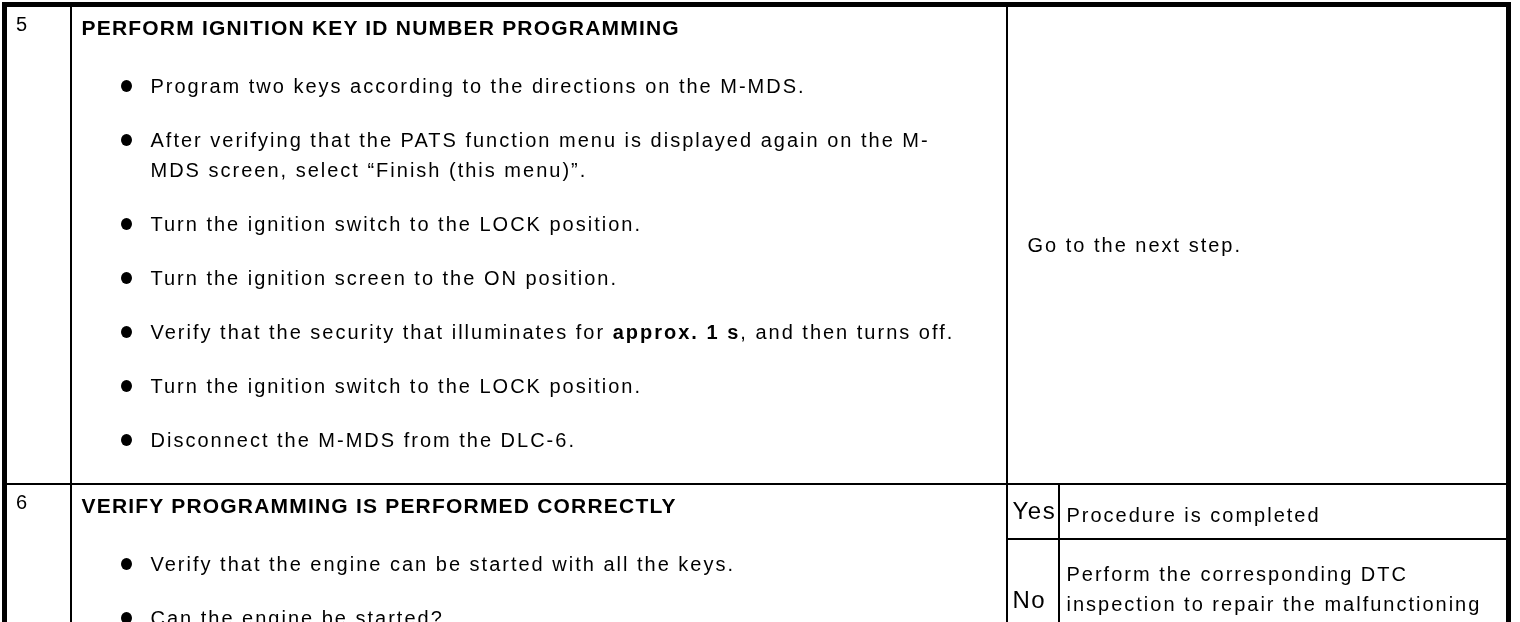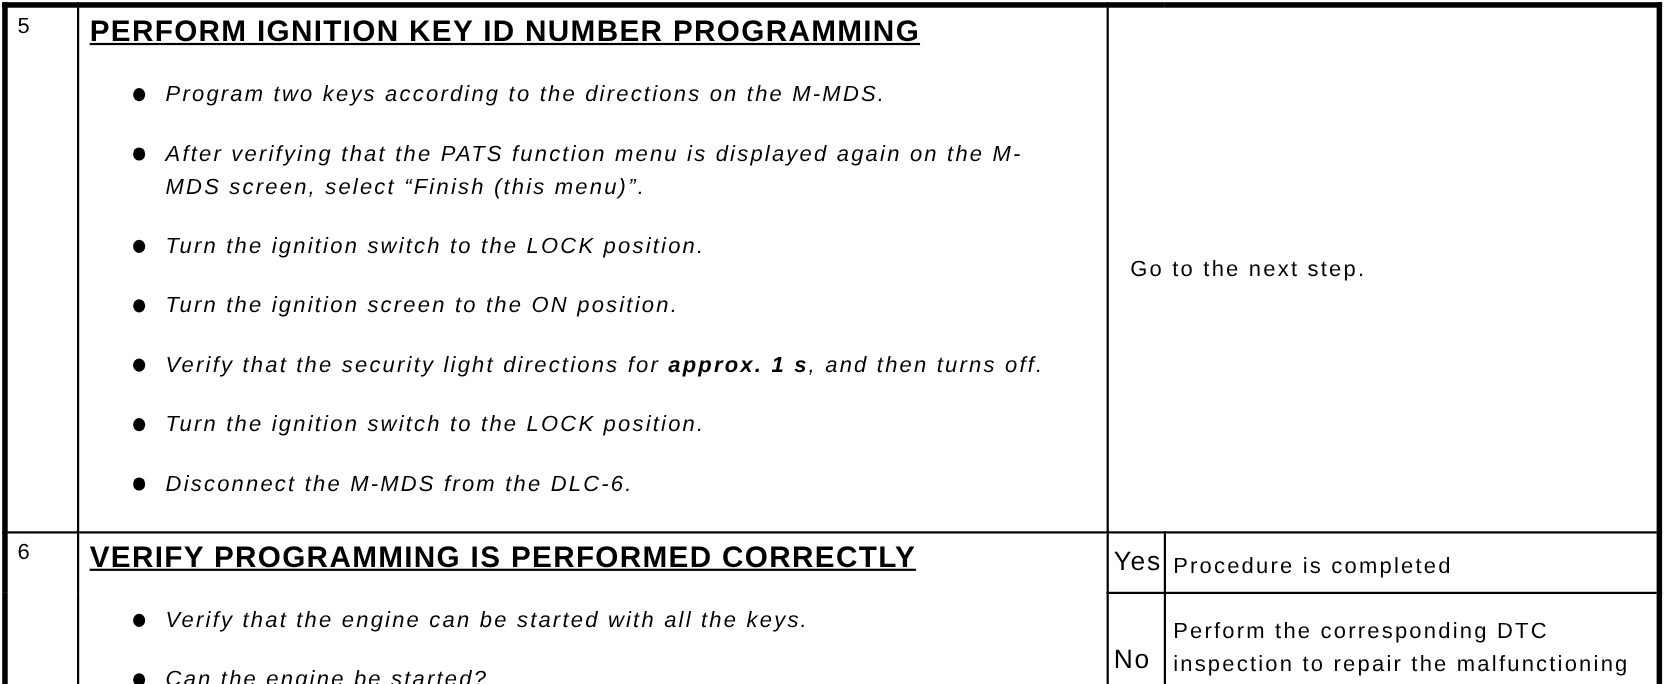--- a/index.html
+++ b/index.html
@@ -32,10 +32,9 @@
   .desc-cell { padding: 8px 10px 4px 10px; }
   .row-title {
     font-weight: bold;
-    font-size: 27px;
+    font-size: 21px;
     line-height: 26px;
     letter-spacing: 1.2px;
-    text-decoration: underline;
   }
   ul.bullets { list-style: none; margin-top: 30px; }
   ul.bullets li {

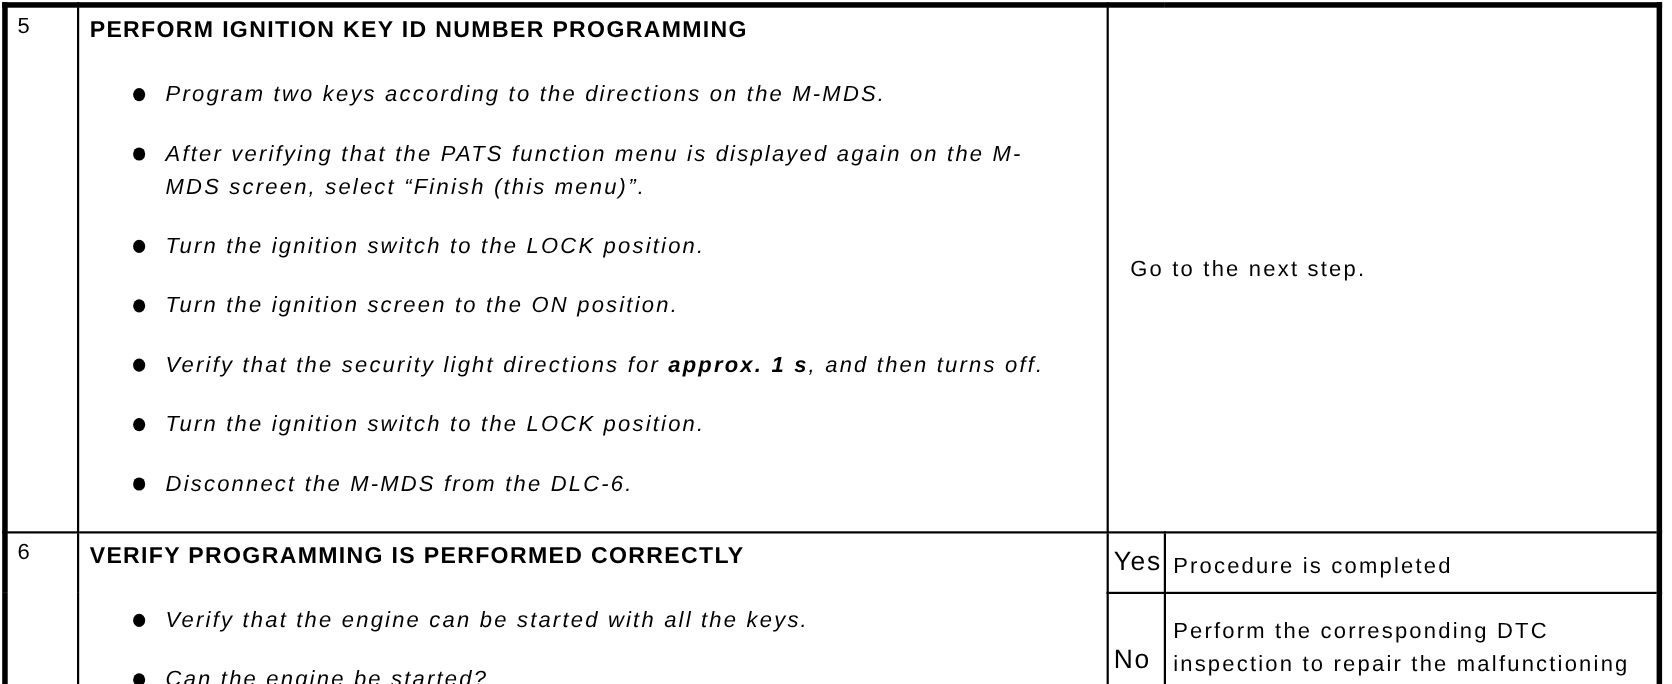--- a/index.html
+++ b/index.html
@@ -52,7 +52,7 @@
     background: #000;
     margin: 9px 19px 0 39px;
   }
-  .bullet-text { max-width: 820px; font-style: italic; }
+  .bullet-text { max-width: 820px; }
   .bold-seg { font-weight: bold; }
 
   .action-cell {

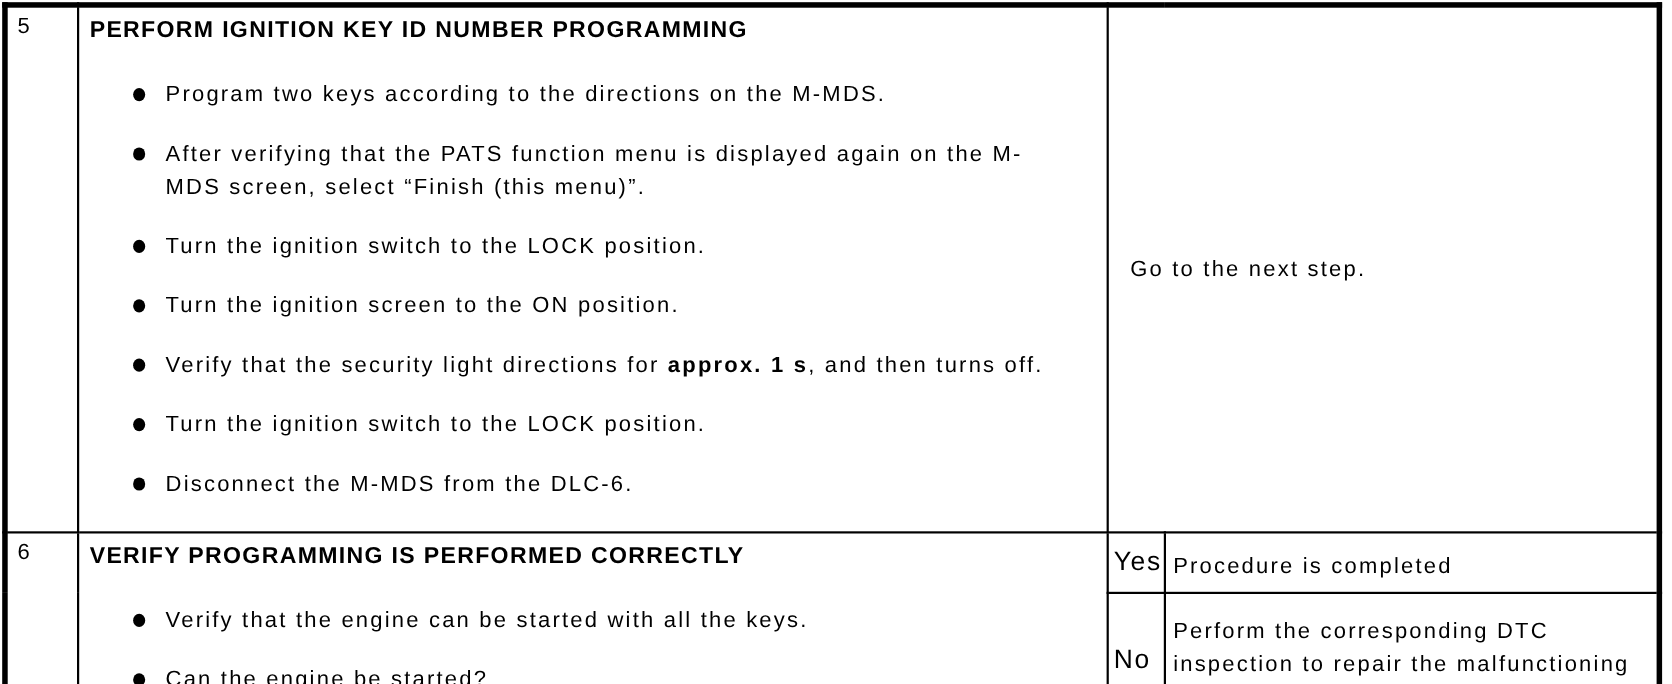--- a/index.html
+++ b/index.html
@@ -112,7 +112,7 @@
         </li>
         <li>
           <span class="bullet-dot"></span>
-          <span class="bullet-text"><span>Verify that the security light directions for </span><span class="bold-seg">approx. 1 s</span><span>, and then turns off.</span></span>
+          <span class="bullet-text"><span>Verify that the security that illuminates for </span><span class="bold-seg">approx. 1 s</span><span>, and then turns off.</span></span>
         </li>
         <li>
           <span class="bullet-dot"></span>

